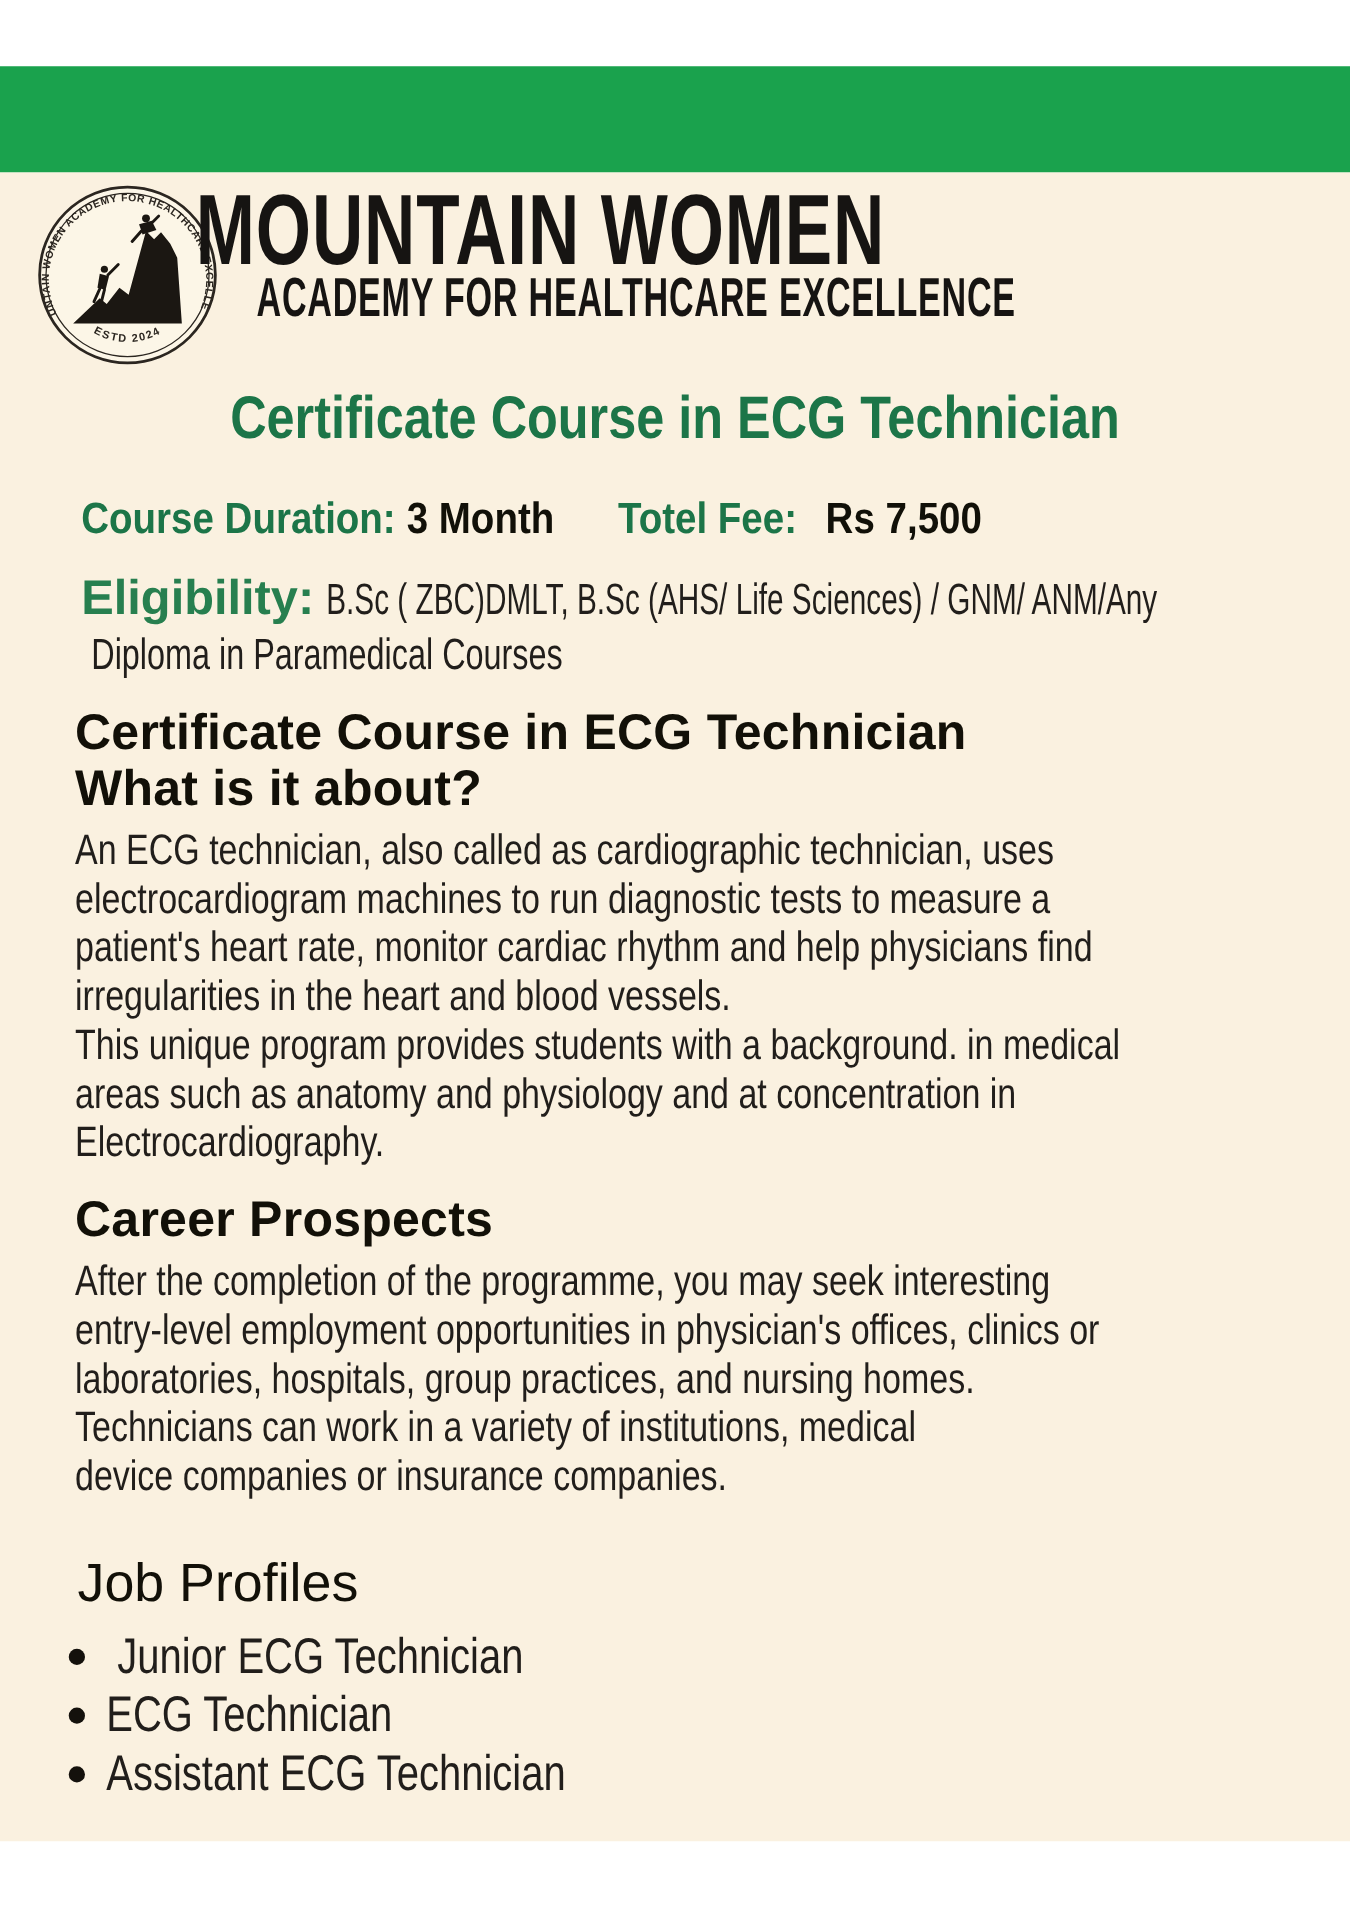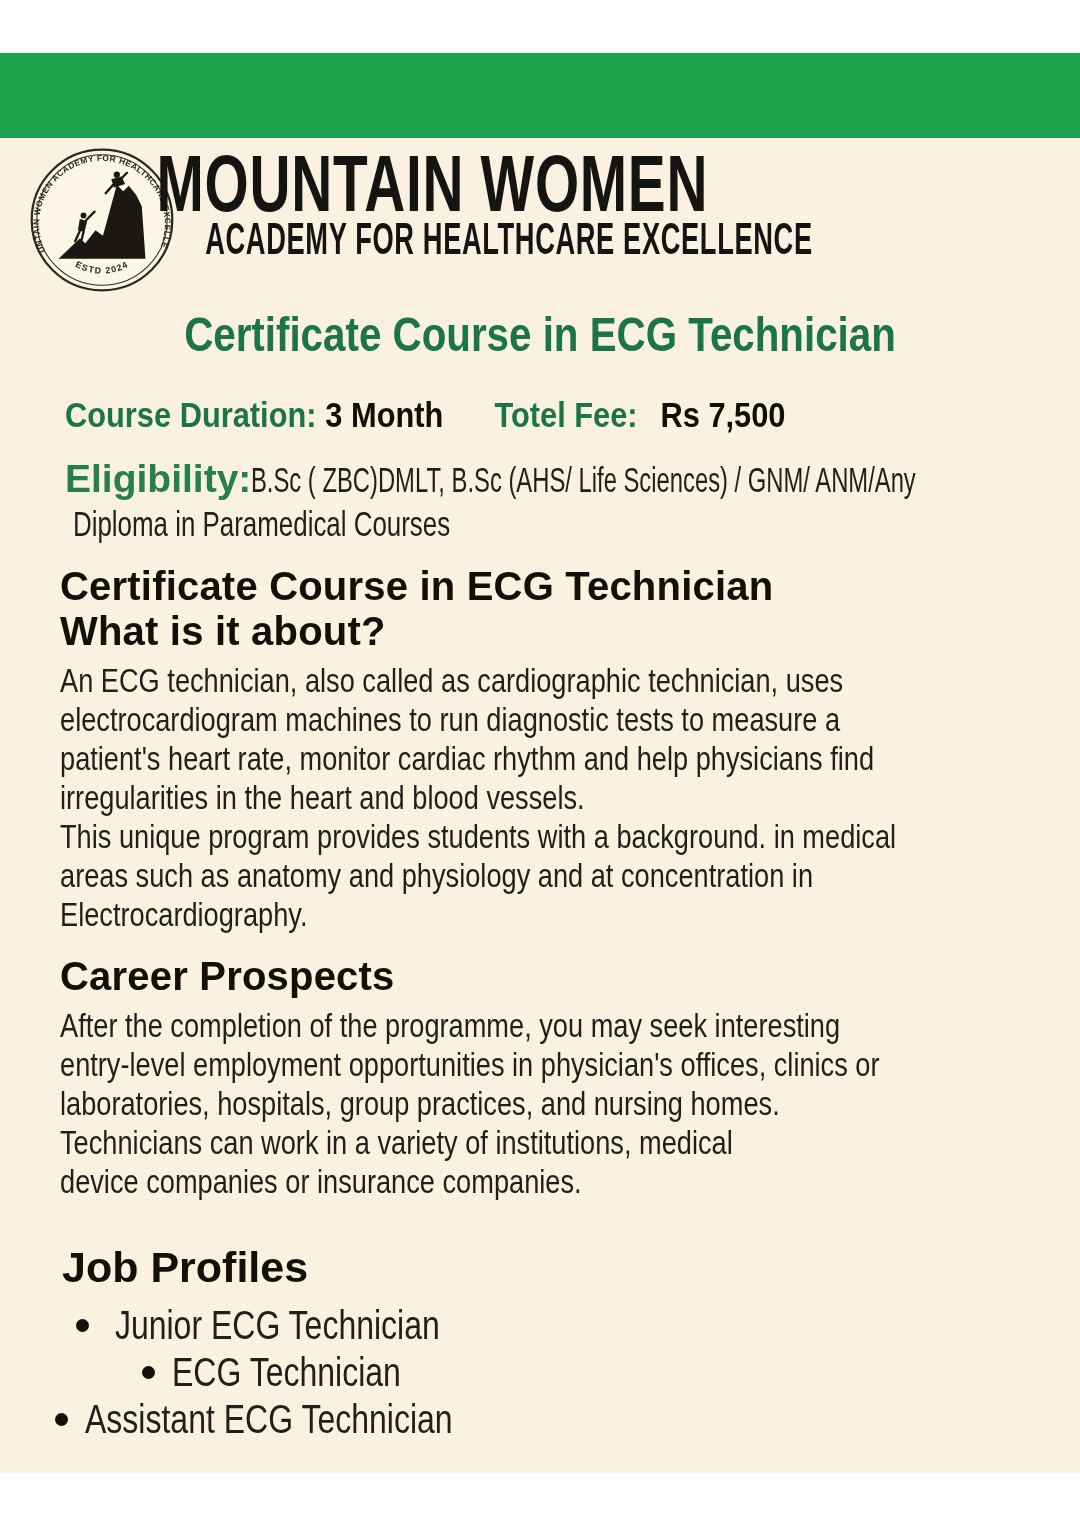--- a/index.html
+++ b/index.html
@@ -51,7 +51,7 @@
 
   .elig{position:absolute;top:318px;left:65px;}
   .elig-row{display:flex;align-items:baseline;white-space:nowrap;}
-  .elig-label{font-size:39px;line-height:46px;font-weight:bold;color:#277f4f;}
+  .elig-label{font-size:39px;line-height:46px;font-weight:bold;color:#277f4f;margin-right:10px;}
   .elig-text{font-size:35px;font-weight:500;color:var(--body-ink);transform:scaleX(.68);transform-origin:0 50%;white-space:nowrap;}
   .elig-line2{margin-left:8px;font-size:35px;line-height:44px;color:var(--body-ink);transform:scaleX(.74);transform-origin:0 50%;white-space:nowrap;}
 

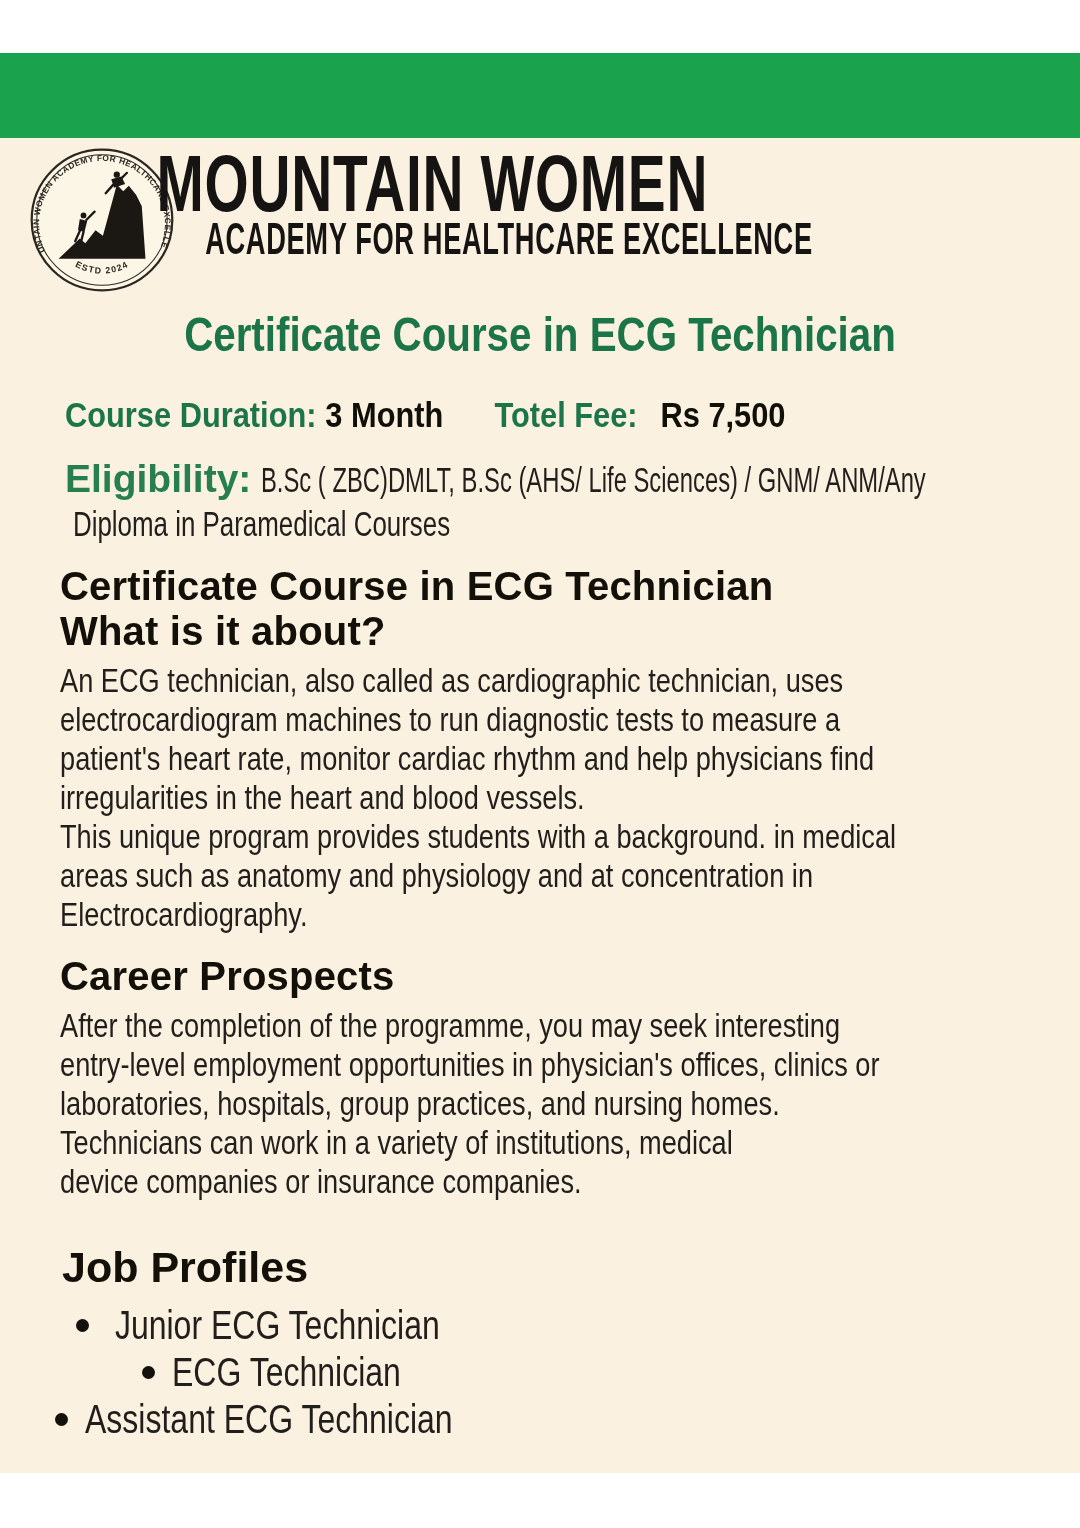--- a/index.html
+++ b/index.html
@@ -66,7 +66,7 @@
   }
 
   .jobs{position:absolute;top:1104px;left:55px;}
-  .jobs-h{font-size:43px;line-height:50px;font-weight:bold;color:#121008;margin-left:7px;}
+  .jobs-h{font-size:43px;line-height:50px;font-weight:normal;color:#121008;margin-left:7px;}
   .job-list{margin-top:10px;}
   .job-item{display:flex;align-items:center;height:47px;justify-content:center;}
   .dot{width:13px;height:13px;border-radius:50%;background:#14110c;margin-right:17px;flex:0 0 auto;}

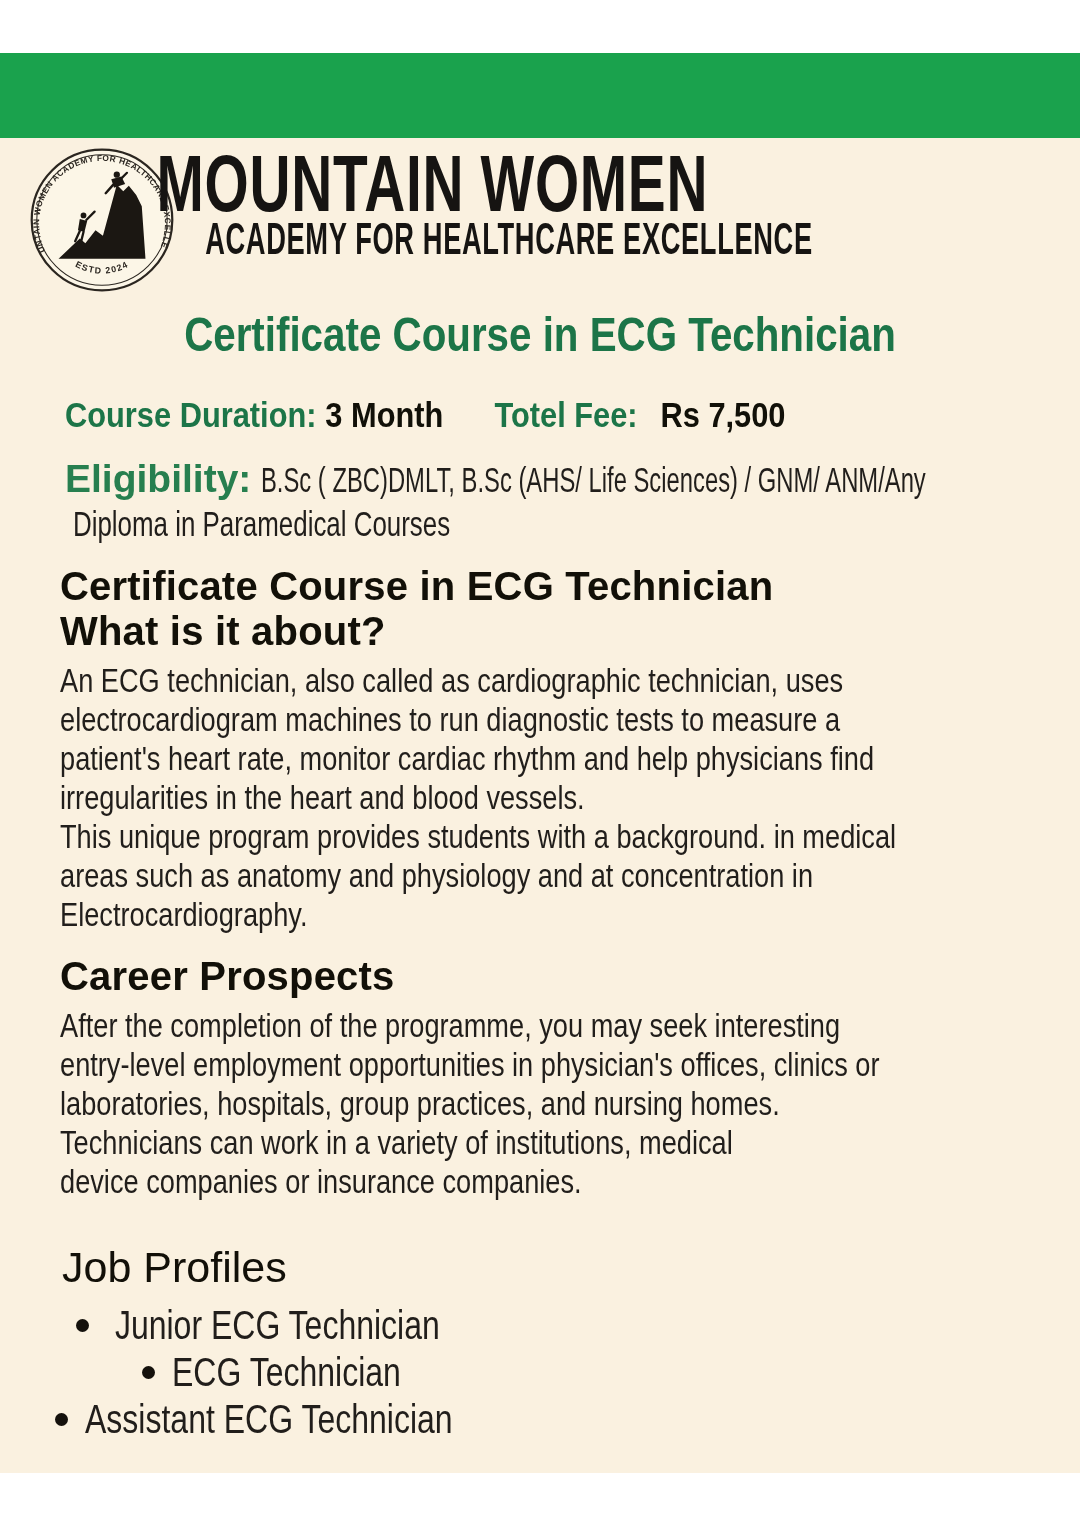--- a/index.html
+++ b/index.html
@@ -68,7 +68,7 @@
   .jobs{position:absolute;top:1104px;left:55px;}
   .jobs-h{font-size:43px;line-height:50px;font-weight:normal;color:#121008;margin-left:7px;}
   .job-list{margin-top:10px;}
-  .job-item{display:flex;align-items:center;height:47px;justify-content:center;}
+  .job-item{display:flex;align-items:center;height:47px;}
   .dot{width:13px;height:13px;border-radius:50%;background:#14110c;margin-right:17px;flex:0 0 auto;}
   .job-text{
     font-size:40px;color:var(--body-ink);white-space:pre;

